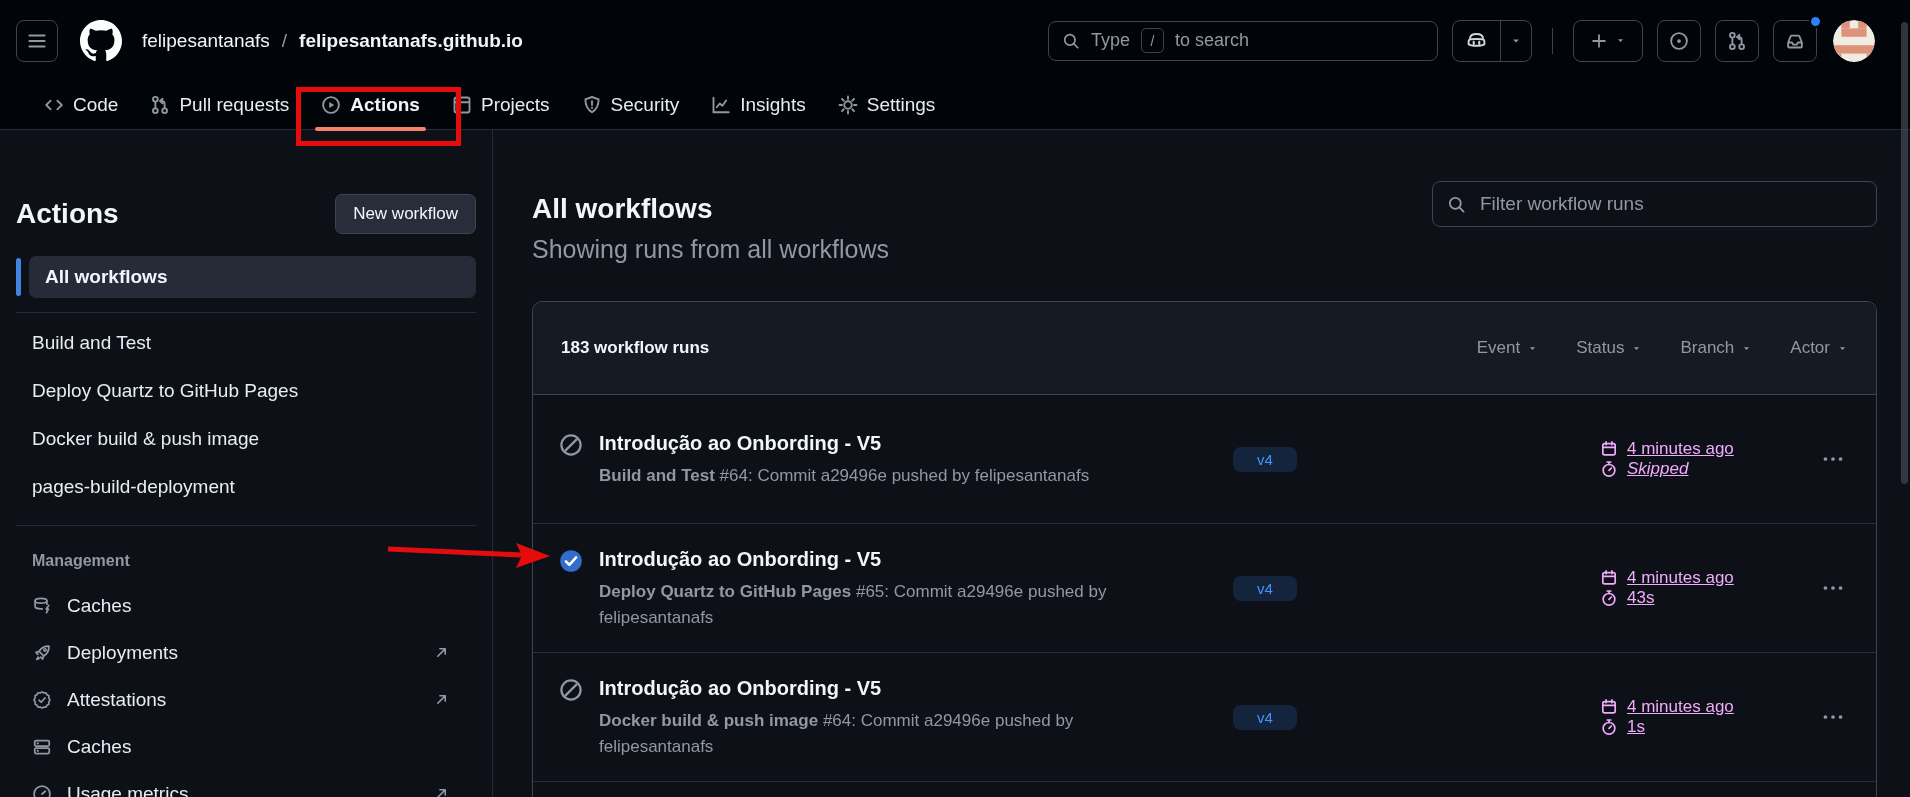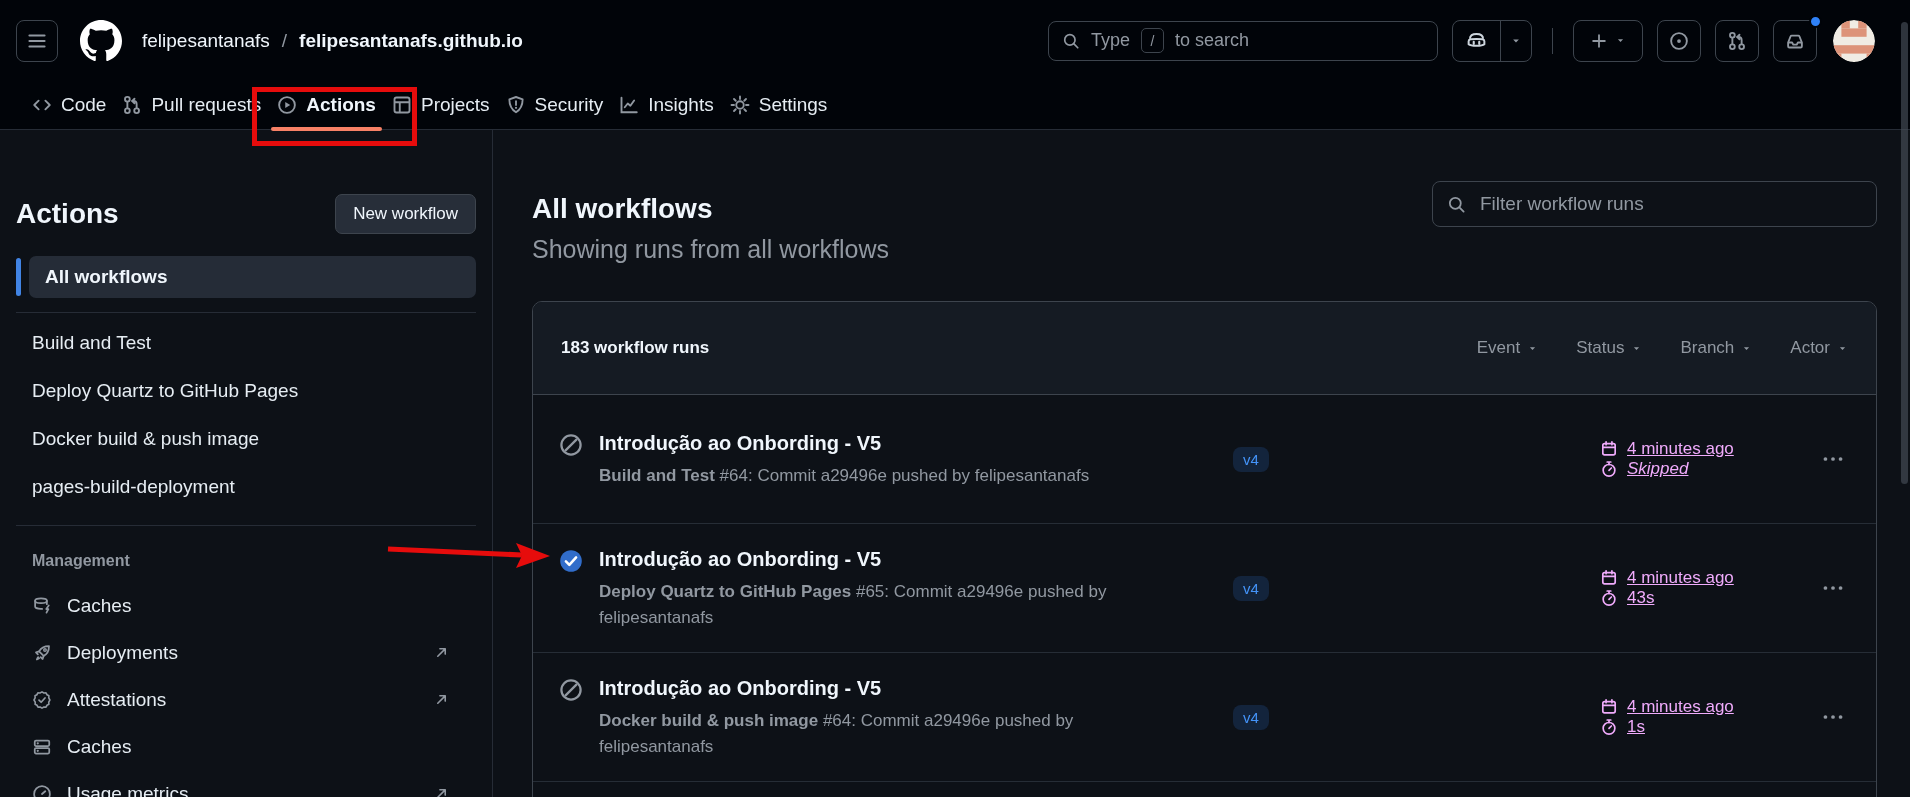--- a/index.html
+++ b/index.html
@@ -46,7 +46,7 @@
   .avatar { width:42px; height:42px; border-radius:50%; overflow:hidden; margin-left:2px; cursor:pointer; }
 
   
-  .tab-nav { height:49px; display:flex; align-items:stretch; padding-left:24px; border-bottom:1px solid #262c36; }
+  .tab-nav { height:49px; display:flex; align-items:stretch; padding-left:36px; gap:16px; border-bottom:1px solid #262c36; }
   .tab { position:relative; display:flex; align-items:center; gap:9px; padding:0 8px; font-size:19px; color:#e6edf3; text-decoration:none; cursor:pointer; }
   .tab .ticon { color:#9198a1; display:flex; }
   .tab.active { font-weight:700; color:#f0f6fc; }

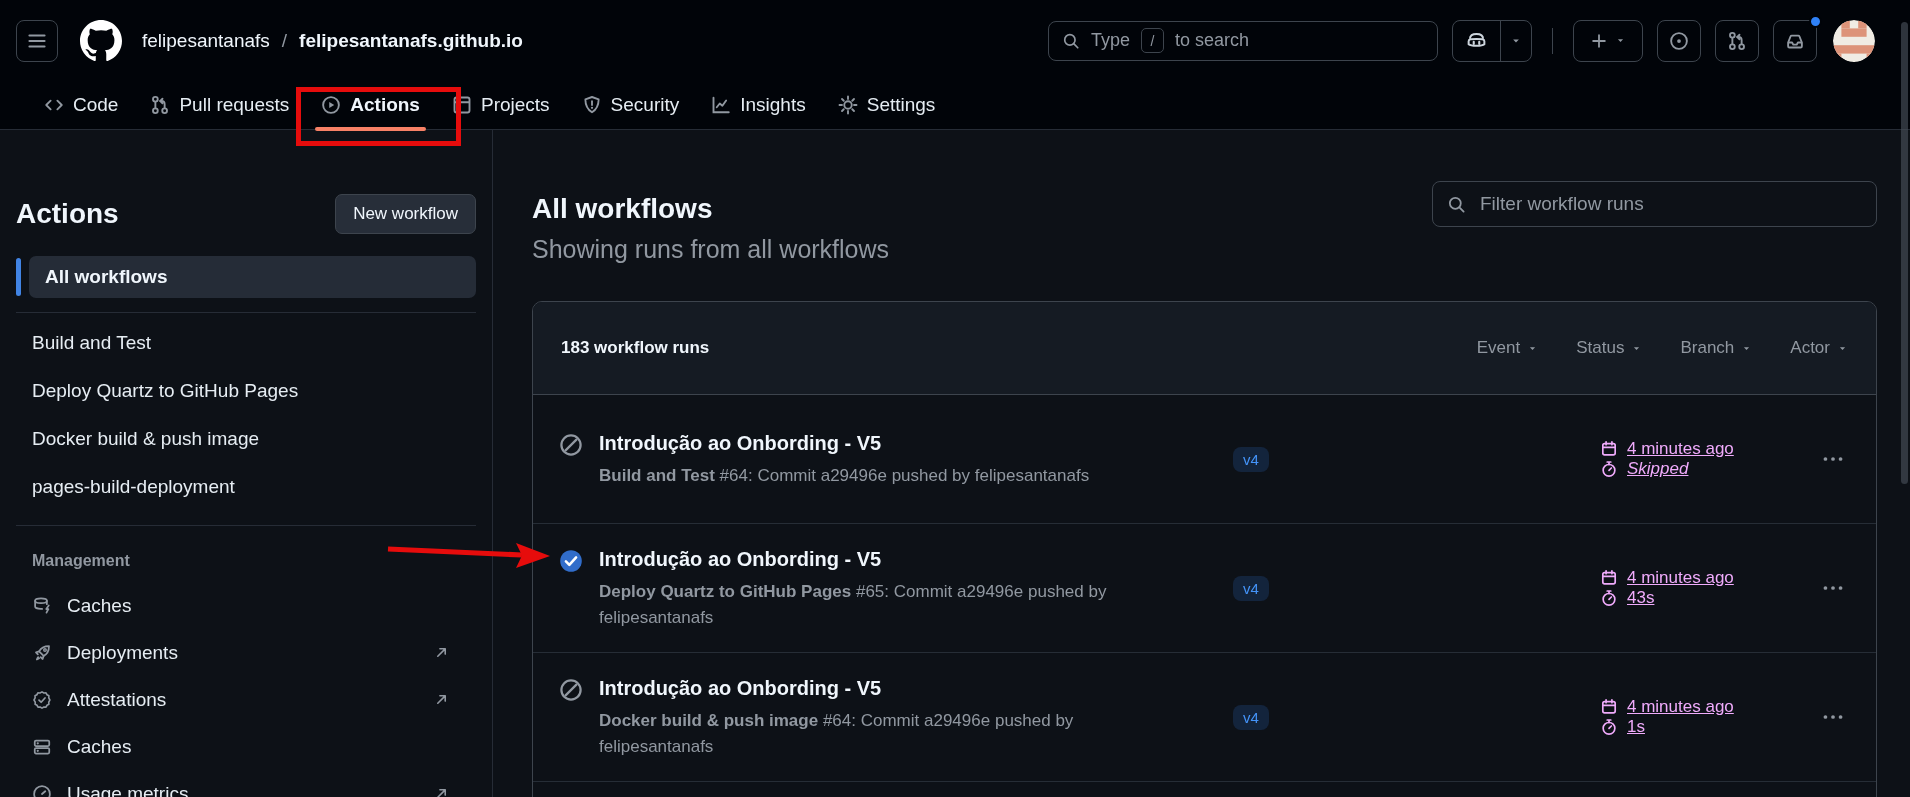--- a/index.html
+++ b/index.html
@@ -101,7 +101,7 @@
   .run-sub { font-size:17px; color:#9198a1; line-height:26px; margin-top:6px; }
   .wf-name { font-weight:700; }
   .sub-link { color:#9198a1; text-underline-offset:4px; cursor:pointer; }
-  .badge { background:rgba(56,139,253,0.16); color:#4493f8; font-size:15px; padding:4px 10px; border-radius:8px; cursor:pointer; }
+  .badge { background:rgba(56,139,253,0.16); color:#4493f8; font-size:15px; padding:4px 24px; border-radius:8px; cursor:pointer; }
   .run-meta { margin-left:auto; display:flex; flex-direction:column; color:#f0abfc; font-size:17px; width:212px;text-decoration:underline; }
   .meta-line { display:flex; align-items:center; gap:9px; }
   .italic { font-style:italic; }

